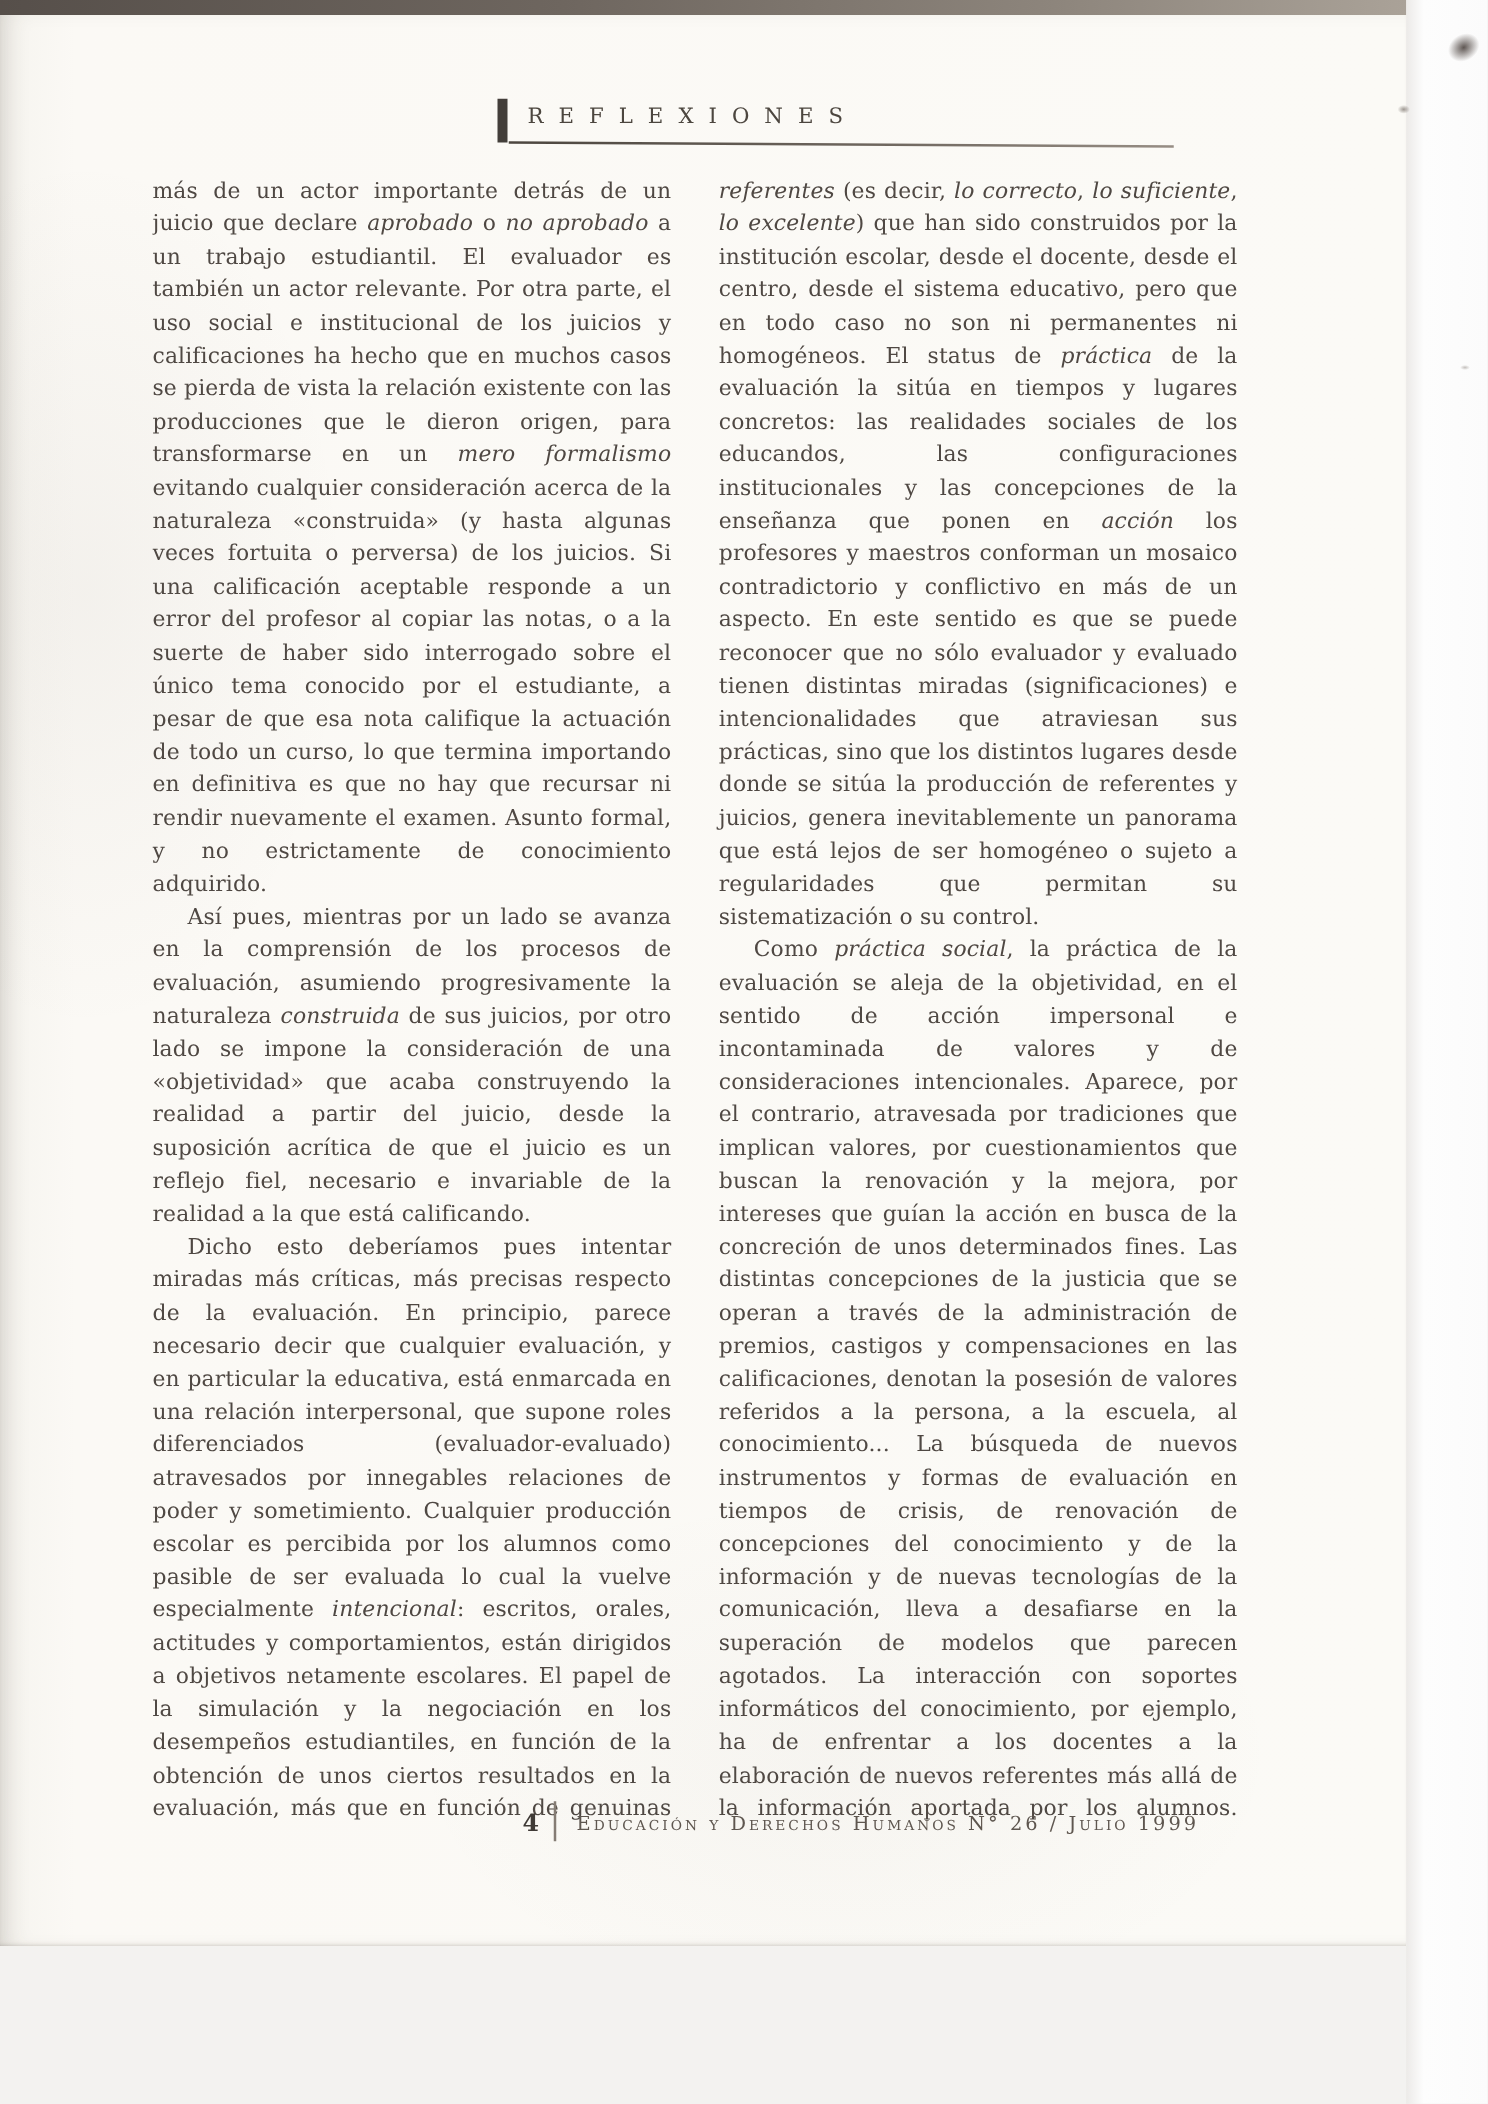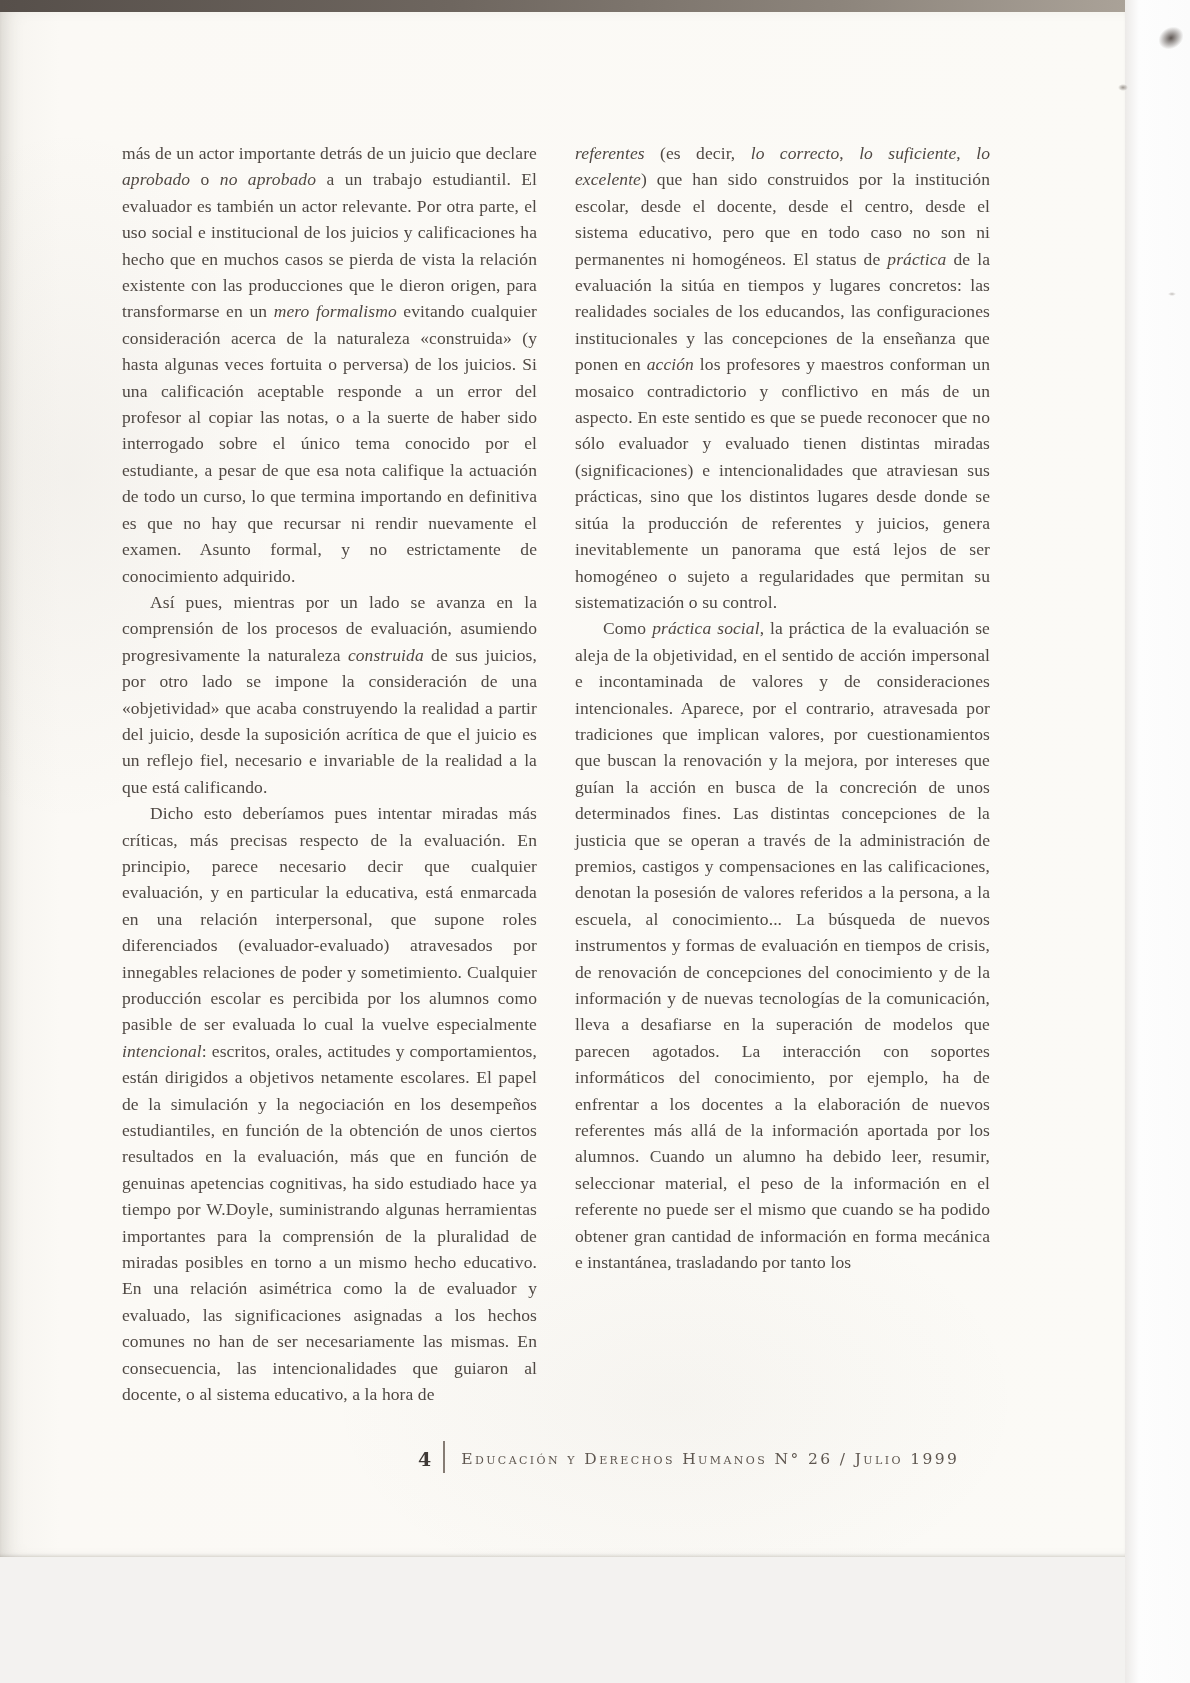--- a/index.html
+++ b/index.html
@@ -114,6 +114,11 @@
   <div class="smudge-b"></div>
   <div class="smudge-c"></div>
 
+  <div class="header">
+    <span class="header-bar"></span>
+    <span class="header-title">REFLEXIONES</span>
+    <span class="header-rule"></span>
+  </div>
 
   <div class="columns">
     <div class="col">

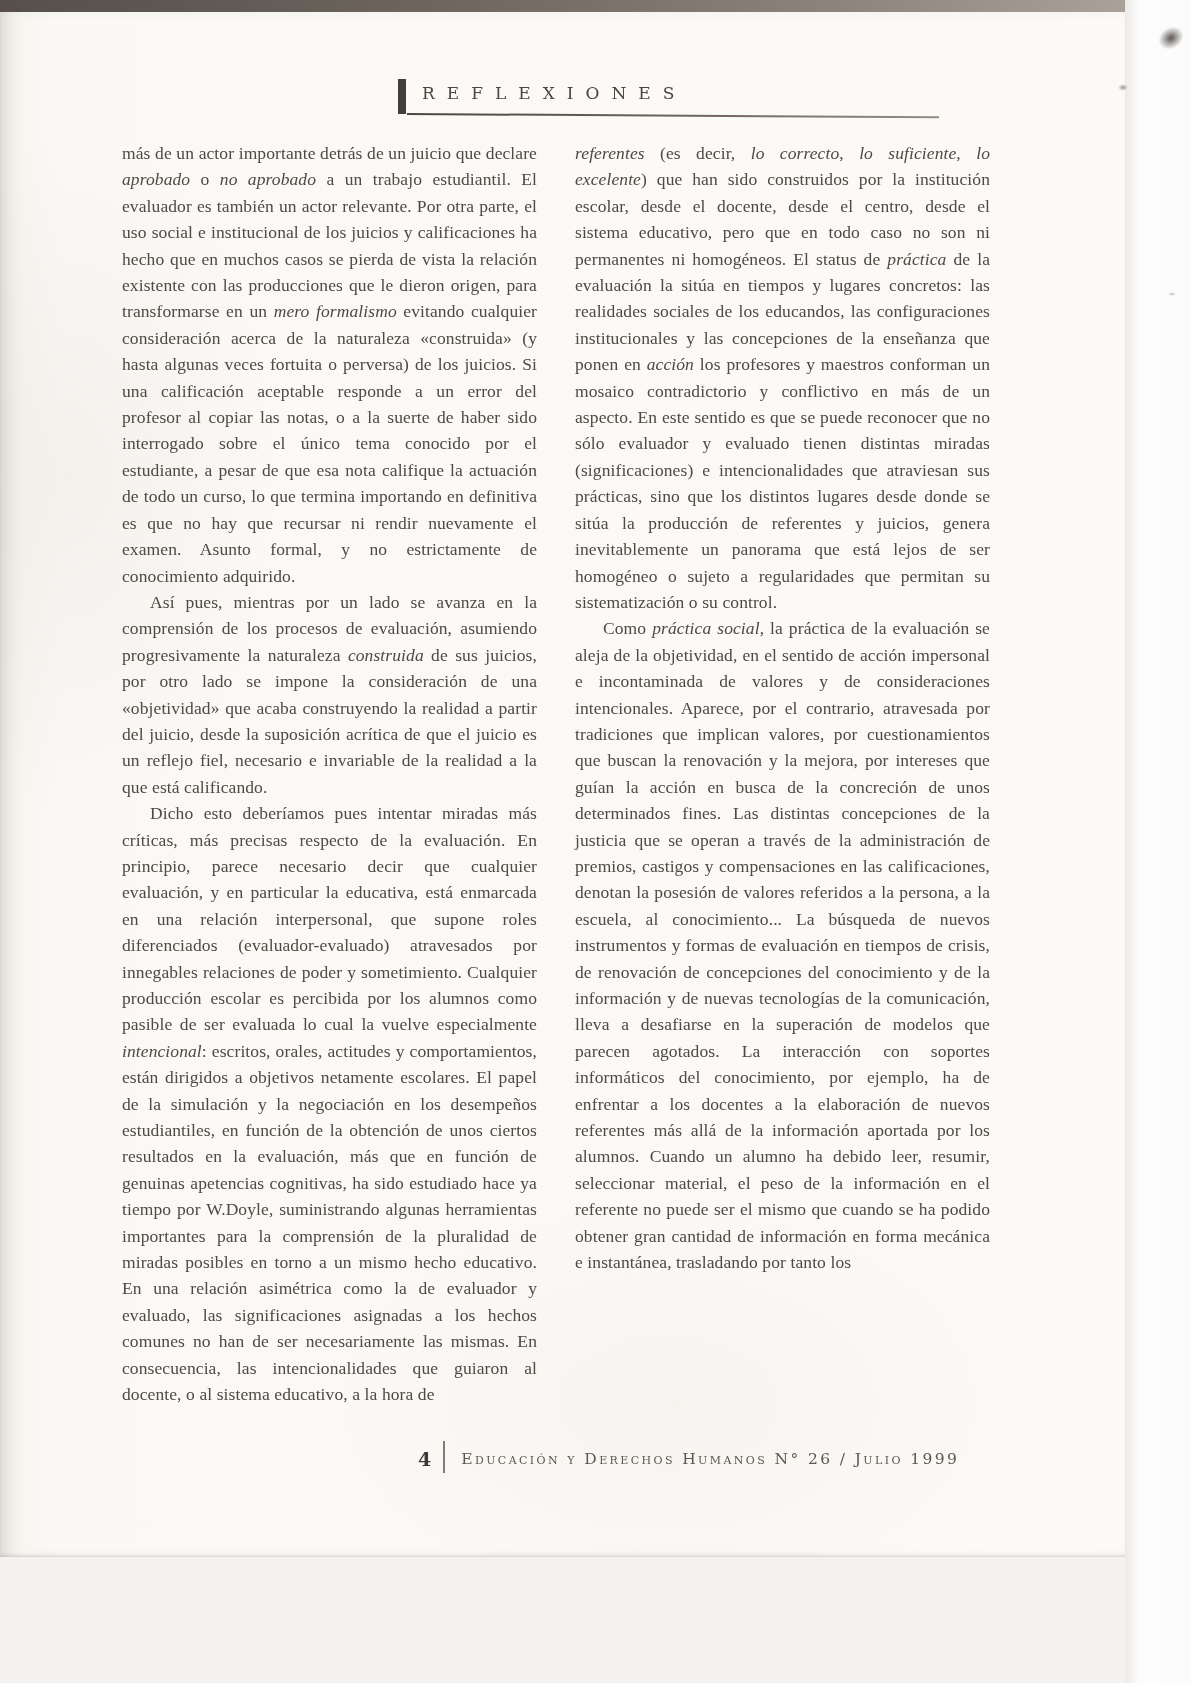--- a/index.html
+++ b/index.html
@@ -76,7 +76,7 @@
     font-size:17.5px;line-height:26.4px;
     letter-spacing:.1px;
   }
-  .col p{margin:0;font-family:Liberation Serif, serif;}
+  .col p{margin:0;}
   .col p.indent{text-indent:28px;}
   .col em{font-style:italic;}
 

